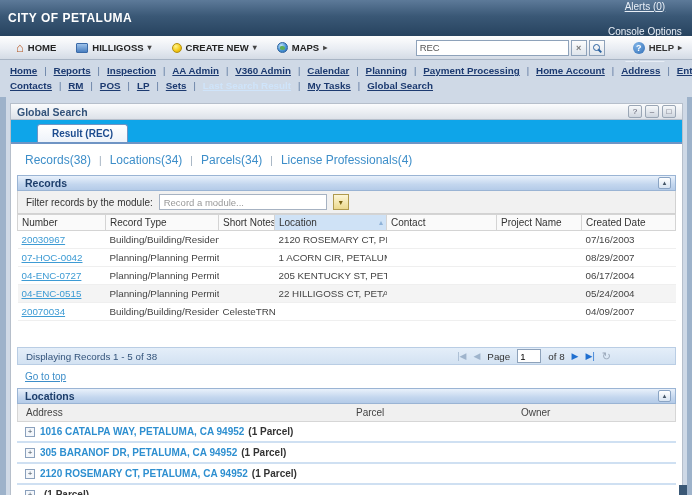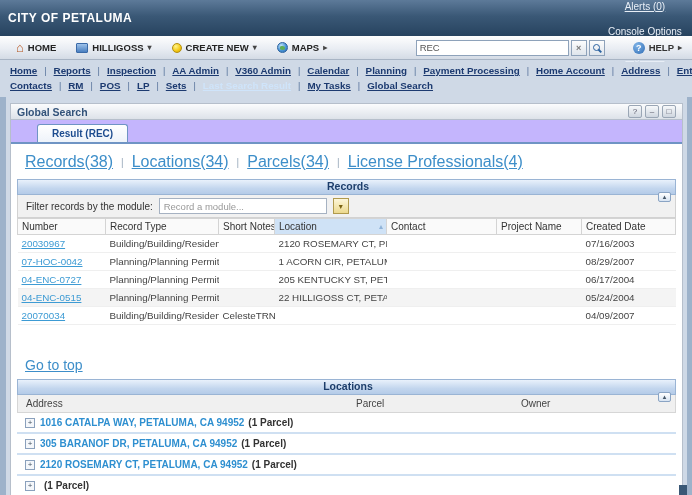--- a/index.html
+++ b/index.html
@@ -57,7 +57,7 @@
     background:linear-gradient(180deg,#f7f9fb,#cfd6df); font-size:8px; color:#556; display:flex;
     align-items:center; justify-content:center; cursor:pointer; }
 
-  .tabstrip { background:#c4b5fd; padding:4px 0 0 26px; border-left:1px solid #b6bfcb; border-right:1px solid #b6bfcb; }
+  .tabstrip { background:#0ea5e9; padding:4px 0 0 26px; border-left:1px solid #b6bfcb; border-right:1px solid #b6bfcb; }
   .tab { display:inline-block; background:linear-gradient(180deg,#ffffff,#eef3fa); border:1px solid #6f94c4; border-bottom:none;
     border-radius:3px 3px 0 0; padding:3px 14px 3px 14px; color:#1d4c8f; font-weight:bold; font-size:10px; cursor:pointer; }
   .tabstrip-underline { height:2px; background:#6f94c4; border-left:1px solid #b6bfcb; border-right:1px solid #b6bfcb; }

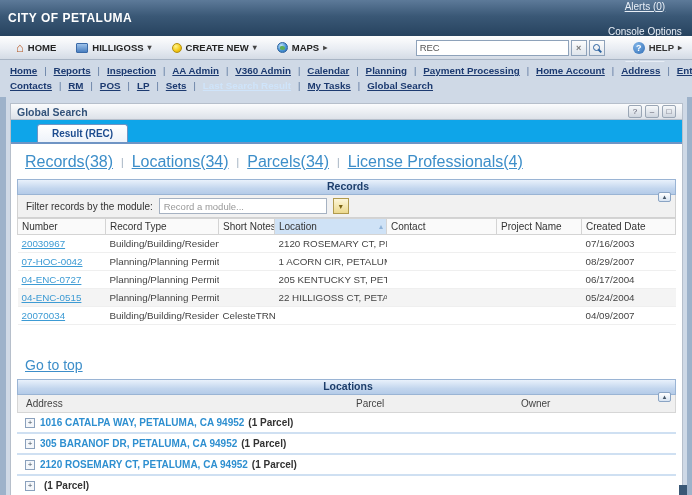--- a/index.html
+++ b/index.html
@@ -65,7 +65,7 @@
   .panel-body { background:#fff; border-left:1px solid #b6bfcb; border-right:1px solid #b6bfcb; height:100%; }
 
   .result-links { padding:9px 0 8px 14px; display:flex; align-items:center; }
-  .result-link { color:#3d8ec9; text-decoration:underline; font-size:16px; cursor:pointer; white-space:nowrap; }
+  .result-link { color:#3d8ec9; font-size:12px; cursor:pointer; white-space:nowrap; }
   .rl-sep { color:#9ab; margin:0 8px; }
 
   .section-wrap { margin:0 6px; }

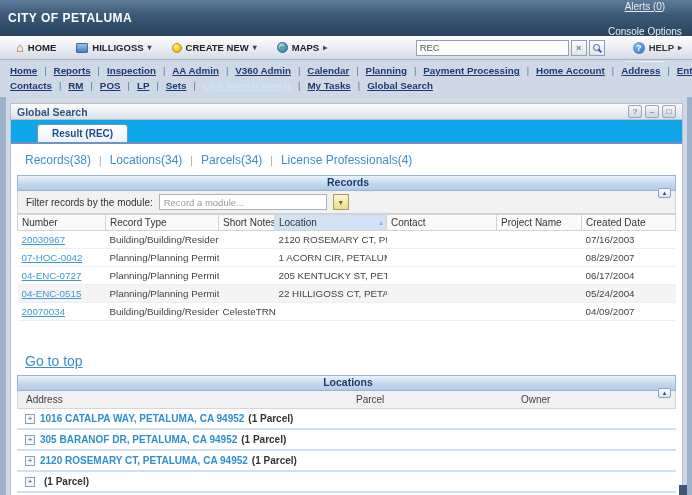--- a/index.html
+++ b/index.html
@@ -70,7 +70,7 @@
 
   .section-wrap { margin:0 6px; }
   .section-header { height:16px; background:linear-gradient(180deg,#e9f1fb 0%,#c3d6ee 60%,#b4cbe8 100%);
-    border:1px solid #9ab4d4; display:flex; align-items:center; padding:0 4px 0 7px;flex-direction:column; }
+    border:1px solid #9ab4d4; display:flex; align-items:center; padding:0 4px 0 7px; }
   .section-title { color:#1d3e6b; font-weight:bold; font-size:10.5px; }
   .collapse-btn { margin-left:auto; width:13px; height:12px; border:1px solid #8aa4c4; border-radius:2px;
     background:linear-gradient(180deg,#fff,#d8e4f2); color:#456; font-size:7px; display:flex; align-items:center;

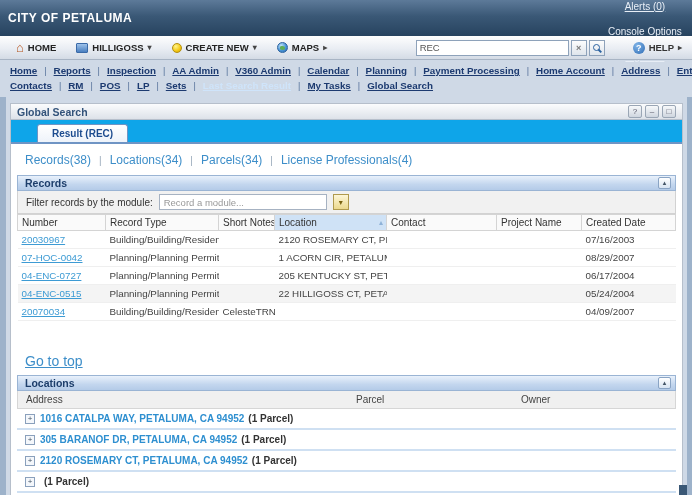--- a/index.html
+++ b/index.html
@@ -331,6 +331,19 @@
 
         <div class="table-spacer"></div>
 
+        <div class="pagination">
+          <span class="pg-status">Displaying Records 1 - 5 of 38</span>
+          <div class="pg-controls">
+            <span class="pg-ico pg-disabled">|◀</span>
+            <span class="pg-ico pg-disabled">◀</span>
+            <span class="pg-label">Page</span>
+            <input class="page-input" type="text" value="1" style="">
+            <span class="pg-label">of 8</span>
+            <span class="pg-ico pg-active">▶</span>
+            <span class="pg-ico pg-active">▶|</span>
+            <span class="icon-refresh"></span>
+          </div>
+        </div>
 
         <div class="goto-row">
           <a class="goto-link">Go to top</a>

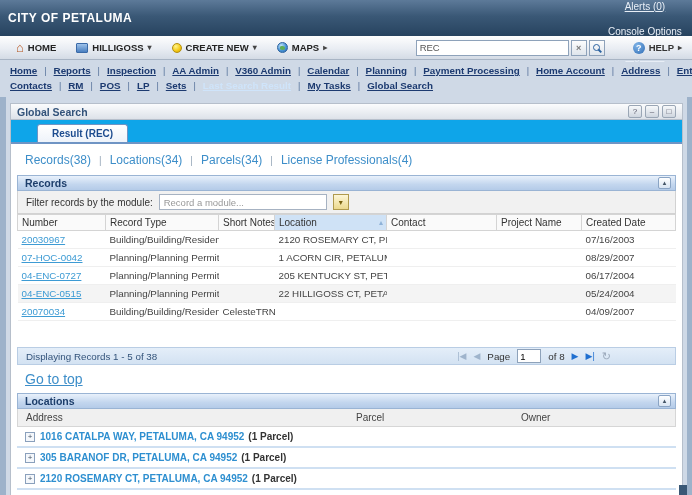--- a/index.html
+++ b/index.html
@@ -109,7 +109,7 @@
   .icon-refresh::before { content:"↻"; color:#9aa8ba; font-size:11px; }
 
   .goto-row { padding:6px 0 6px 8px; background:#fff; }
-  .goto-link { color:#3d8ec9; text-decoration:underline; font-size:14px; cursor:pointer;margin-top:18px; }
+  .goto-link { color:#3d8ec9; text-decoration:underline; font-size:10px; cursor:pointer;margin-top:18px; }
 
   .loc-colhead { display:grid; grid-template-columns:330px 165px 1fr; background:#f0f0f0;
     border:1px solid #d6d6d6; border-top:none; }

